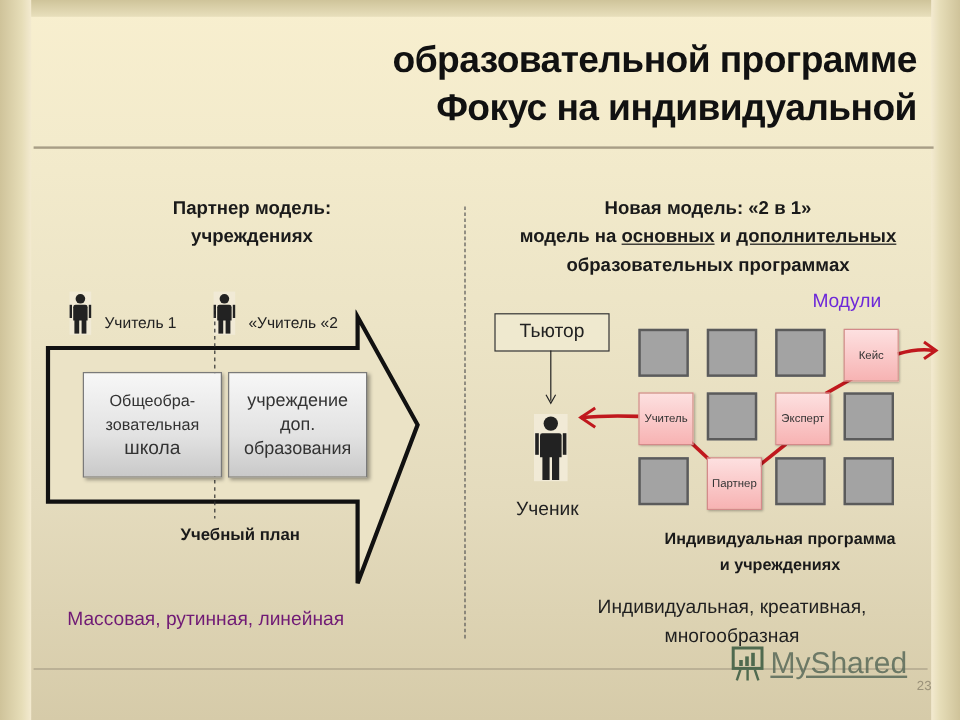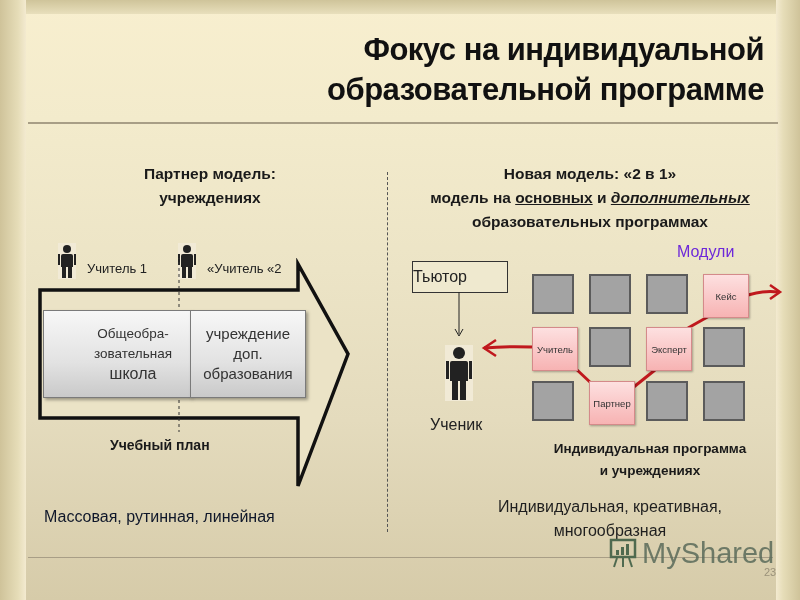--- a/index.html
+++ b/index.html
@@ -102,8 +102,8 @@
 <div class="frame-right"></div>
 
 <div class="title">
+  <div>образовательной программе</div>
   <div>Фокус на индивидуальной</div>
-  <div>образовательной программе</div>
 </div>
 <div class="title-rule"></div>
 

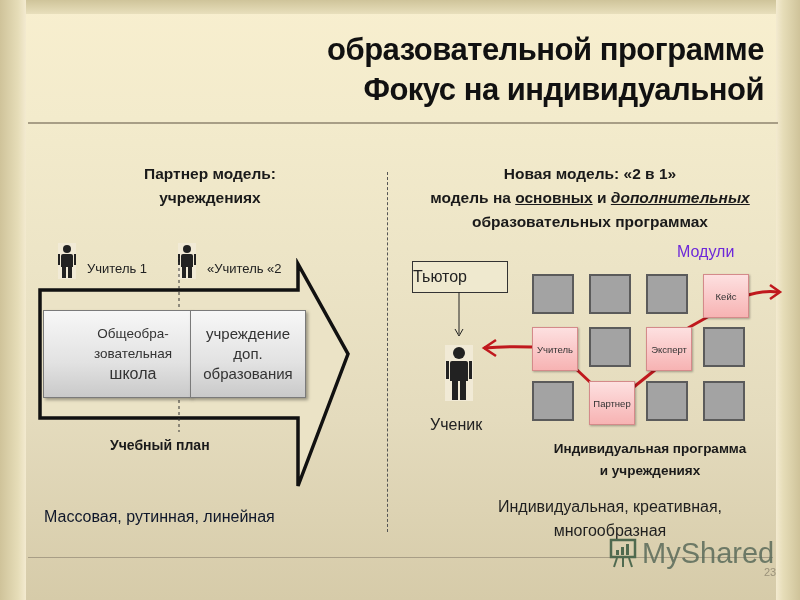--- a/index.html
+++ b/index.html
@@ -44,7 +44,7 @@
   .left-heading { left: 40px; width: 340px; top: 162px; }
   .right-heading { left: 400px; width: 380px; top: 162px; }
   .u { text-decoration: underline; }
-  .ui { text-decoration: underline; font-style: italic; }
+  .ui { text-decoration: underline; }
 
   .person { position: absolute; width: 18px; height: 36px; background: #f1ead6; }
   .person .head { position: absolute; left: 5px; top: 2px; width: 8px; height: 8px; border-radius: 50%; background: #222; }

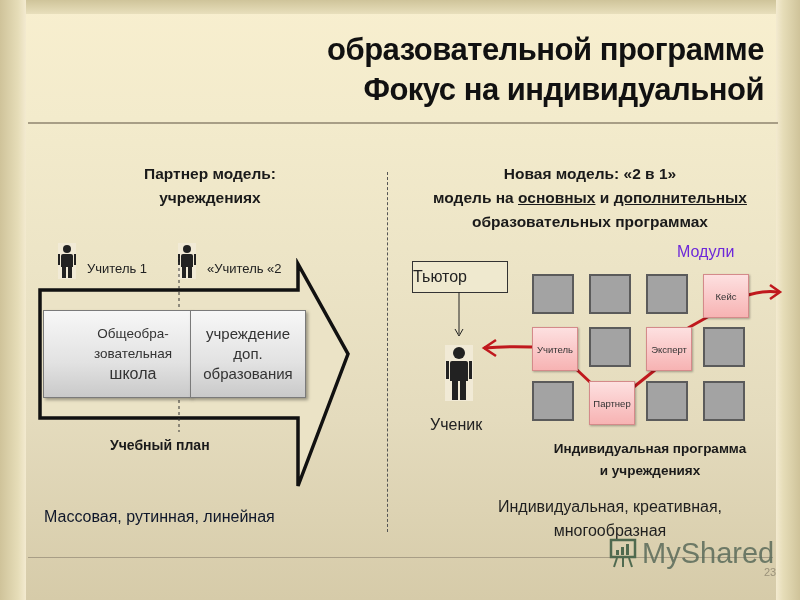--- a/index.html
+++ b/index.html
@@ -71,7 +71,7 @@
   .tutor-box {
     position: absolute; left: 412px; top: 261px; width: 94px; height: 30px;
     border: 1.5px solid #333; background: #efe9cf;
-    display: flex; align-items: center; font-size: 16px; color: #222;
+    display: flex; align-items: center; justify-content: center; font-size: 16px; color: #222;
   }
   .modules-label { position: absolute; left: 677px; top: 243px; font-size: 16px; color: #6d28d9; }
   .module-sq {

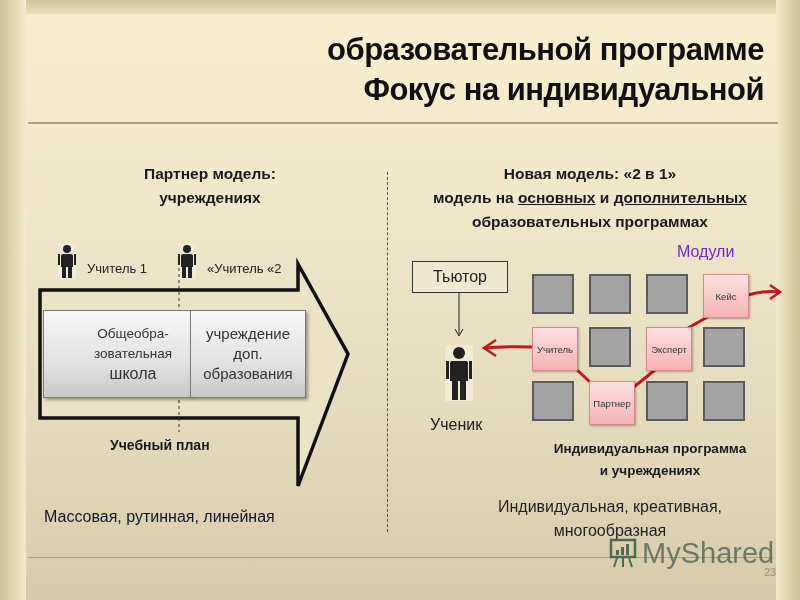--- a/index.html
+++ b/index.html
@@ -138,7 +138,7 @@
   <line x1="143" y1="-20" x2="143" y2="174" stroke="#333" stroke-width="1" stroke-dasharray="3,3"></line>
 </svg>
 
-<div class="inst-box" style="left:43px; top:310px;padding-left:32px;">
+<div class="inst-box" style="left:69px; top:310px;">
   <div>
     <div>Общеобра-</div>
     <div>зовательная</div>

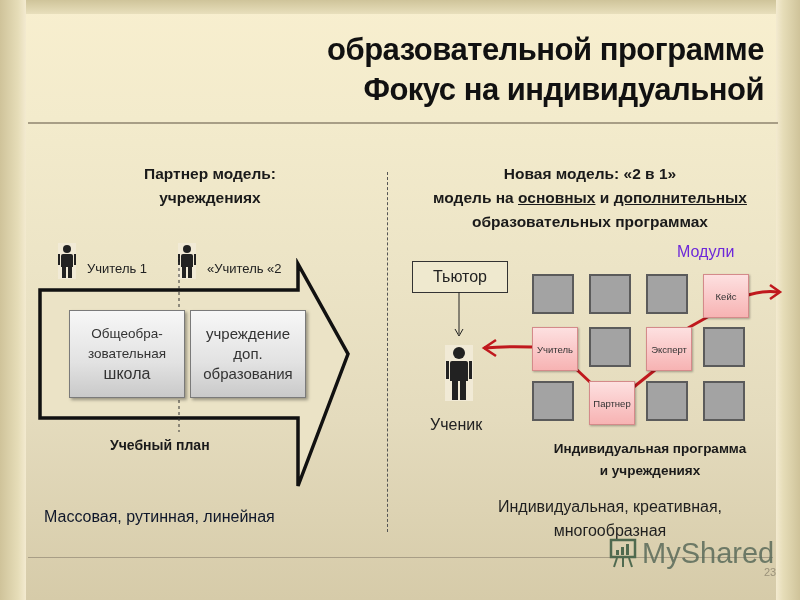--- a/index.html
+++ b/index.html
@@ -65,7 +65,7 @@
     color: #333; font-size: 13.5px; line-height: 20px;
   }
   .inst-box .big { font-size: 16px; }
-  .plan-label { position: absolute; left: 110px; top: 437px; width: 140px; text-align: left; font-size: 14px; font-weight: bold; color: #1a1a1a; }
+  .plan-label { position: absolute; left: 110px; top: 437px; width: 140px; text-align: right; font-size: 14px; font-weight: bold; color: #1a1a1a; }
   .left-footer { position: absolute; left: 44px; top: 508px; font-size: 16px; color: #0f172a; }
 
   .tutor-box {

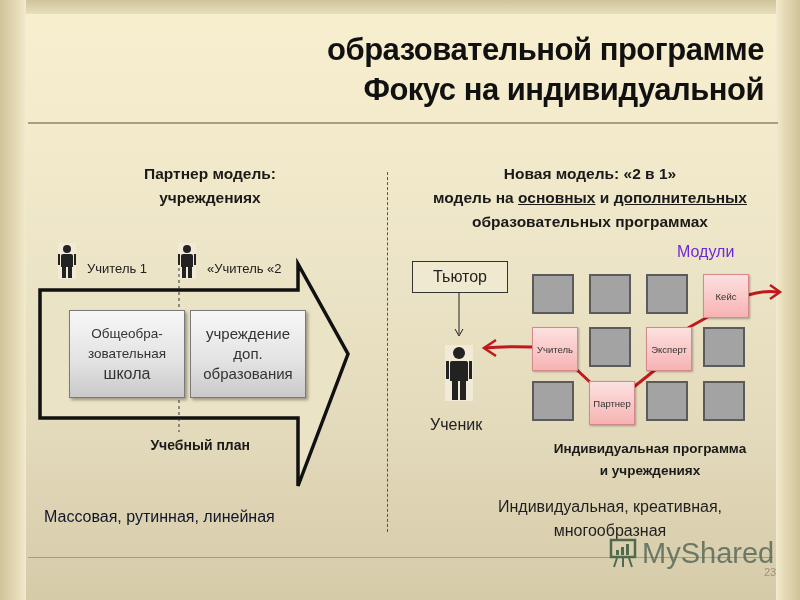--- a/index.html
+++ b/index.html
@@ -66,7 +66,7 @@
   }
   .inst-box .big { font-size: 16px; }
   .plan-label { position: absolute; left: 110px; top: 437px; width: 140px; text-align: right; font-size: 14px; font-weight: bold; color: #1a1a1a; }
-  .left-footer { position: absolute; left: 44px; top: 508px; font-size: 16px; color: #0f172a; }
+  .left-footer { position: absolute; left: 56px; top: 508px; font-size: 16px; color: #701a75; }
 
   .tutor-box {
     position: absolute; left: 412px; top: 261px; width: 94px; height: 30px;

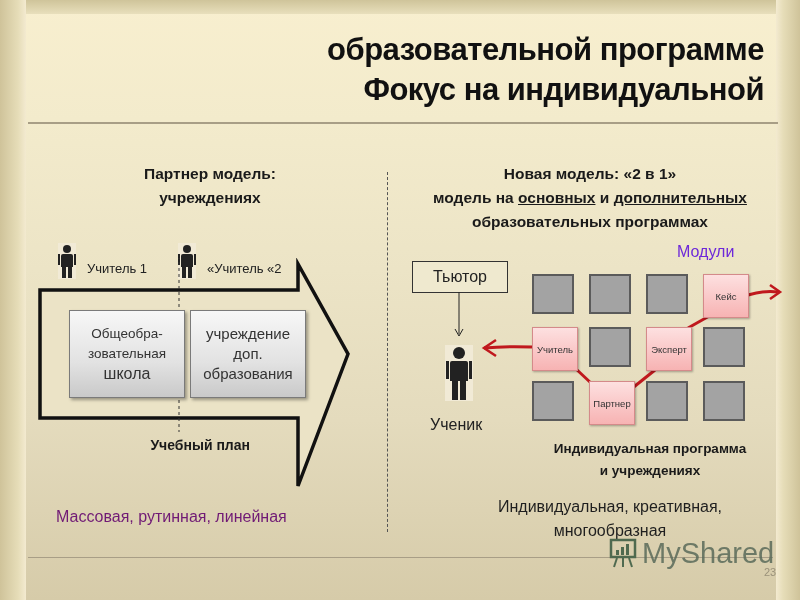--- a/index.html
+++ b/index.html
@@ -90,7 +90,7 @@
 
   .bottom-rule { position: absolute; left: 28px; top: 557px; width: 745px; height: 1px; background: #a89e86; }
   .watermark { position: absolute; left: 608px; top: 536px; display: flex; align-items: center; gap: 4px; }
-  .watermark-text { font-size: 29px; color: #5a6b5a; opacity: 0.85; }
+  .watermark-text { font-size: 25px; color: #5a6b5a; opacity: 0.85; text-decoration: underline; }
   .slide-num { position: absolute; left: 736px; top: 566px; font-size: 11px; color: #9b927a; margin-left: 28px; }
 </style>
 </head>

